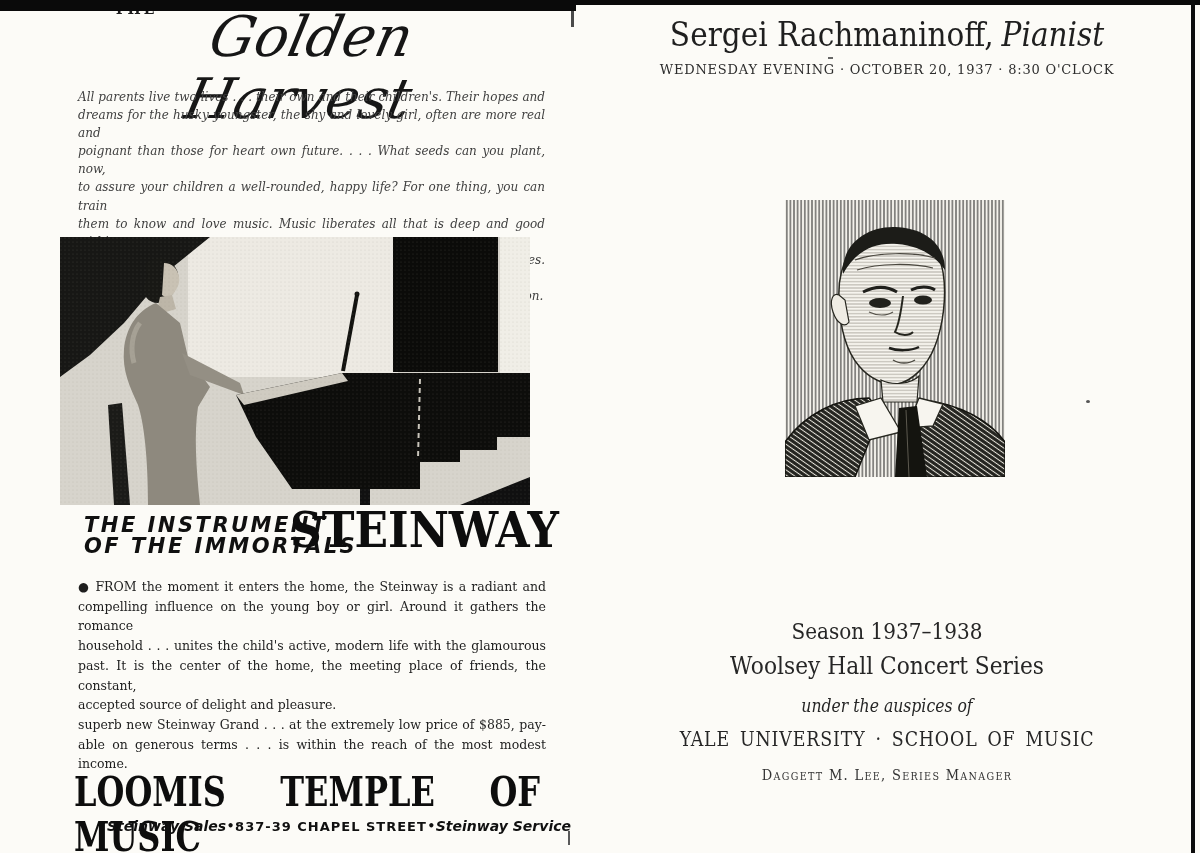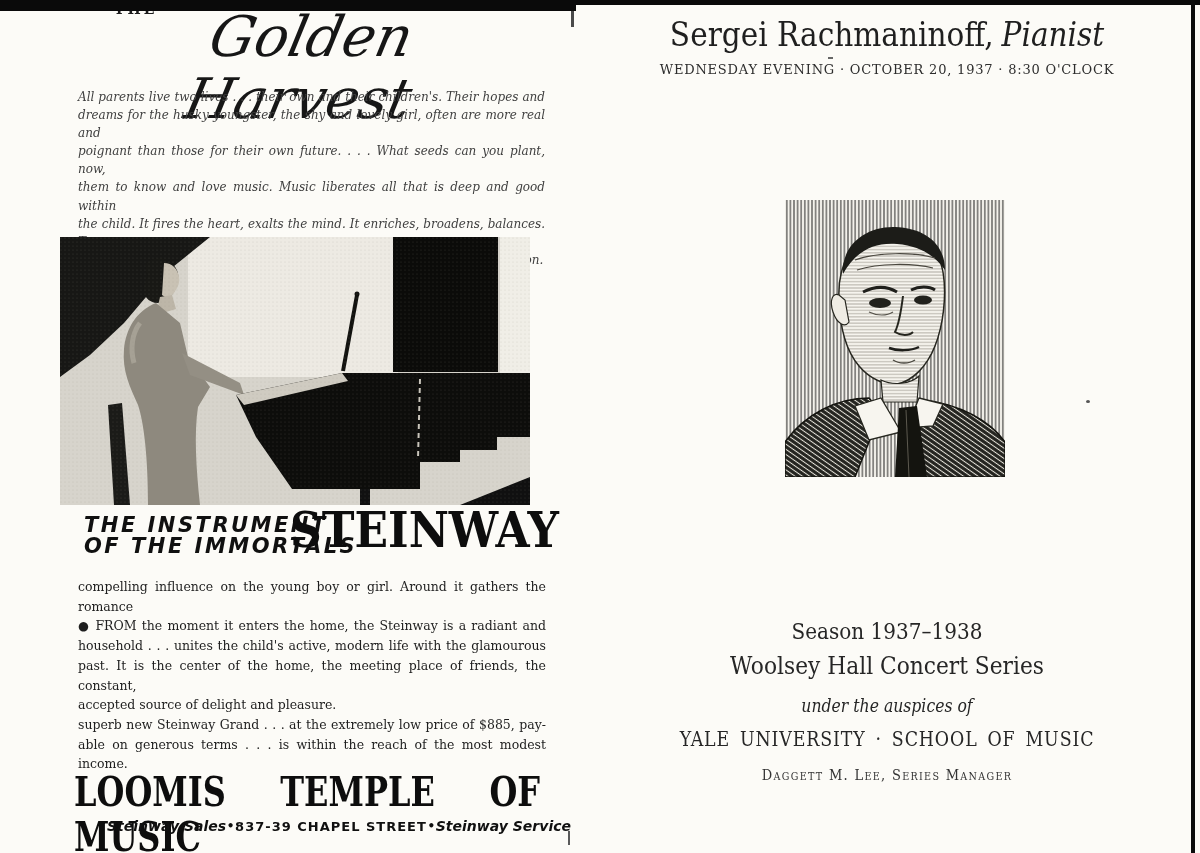--- a/index.html
+++ b/index.html
@@ -69,7 +69,7 @@
     <div class="intro">
       <div class="jline">All parents live two lives . . . their own and their children's. Their hopes and</div>
       <div class="jline">dreams for the husky youngster, the shy and lovely girl, often are more real and</div>
-      <div class="jline">poignant than those for their own future. . . . What seeds can you plant, now,</div>
+      <div class="jline">poignant than those for heart own future. . . . What seeds can you plant, now,</div>
       <div class="jline">them to know and love music. Music liberates all that is deep and good within</div>
       <div class="jline">the child. It fires the heart, exalts the mind. It enriches, broadens, balances. To</div>
       <div class="jline jshort">youth, and later life, it brings a golden harvest of friendship and inspiration.</div>

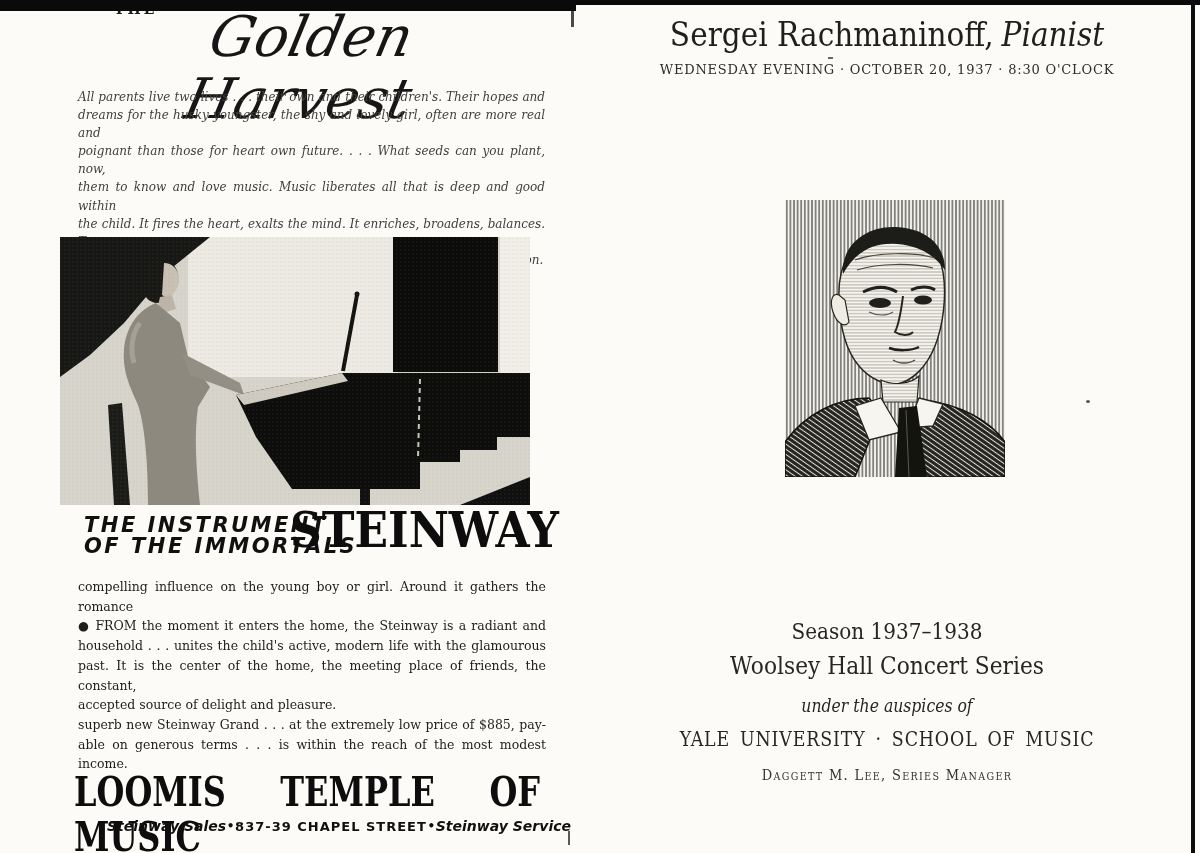--- a/index.html
+++ b/index.html
@@ -70,6 +70,7 @@
       <div class="jline">All parents live two lives . . . their own and their children's. Their hopes and</div>
       <div class="jline">dreams for the husky youngster, the shy and lovely girl, often are more real and</div>
       <div class="jline">poignant than those for heart own future. . . . What seeds can you plant, now,</div>
+      <div class="jline">to assure your children a well-rounded, happy life? For one thing, you can train</div>
       <div class="jline">them to know and love music. Music liberates all that is deep and good within</div>
       <div class="jline">the child. It fires the heart, exalts the mind. It enriches, broadens, balances. To</div>
       <div class="jline jshort">youth, and later life, it brings a golden harvest of friendship and inspiration.</div>

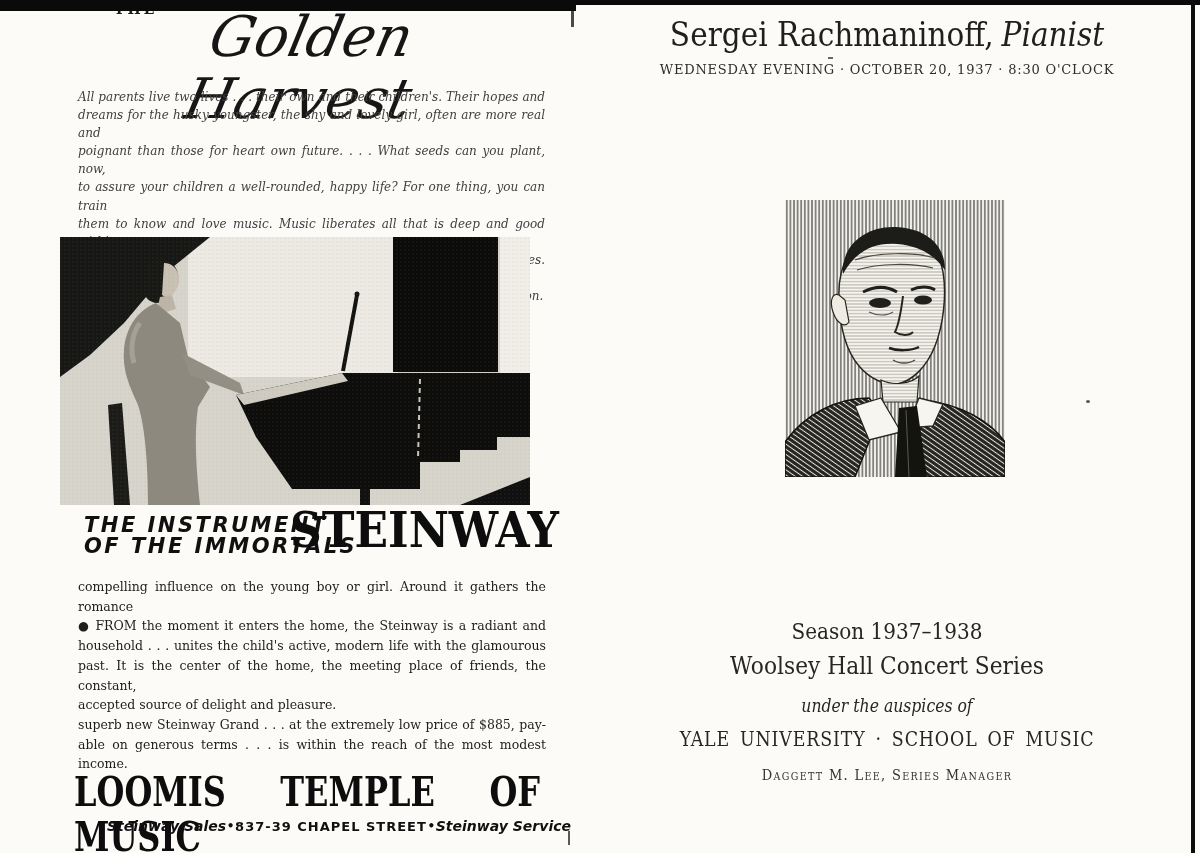--- a/index.html
+++ b/index.html
@@ -119,8 +119,8 @@
     <div class="brand">STEINWAY</div>
 
     <div class="body-copy">
+      <div class="jline">● FROM the moment it enters the home, the Steinway is a radiant and</div>
       <div class="jline">compelling influence on the young boy or girl. Around it gathers the romance</div>
-      <div class="jline">● FROM the moment it enters the home, the Steinway is a radiant and</div>
       <div class="jline">household . . . unites the child's active, modern life with the glamourous</div>
       <div class="jline">past. It is the center of the home, the meeting place of friends, the constant,</div>
       <div class="jline jshort">accepted source of delight and pleasure.</div>

